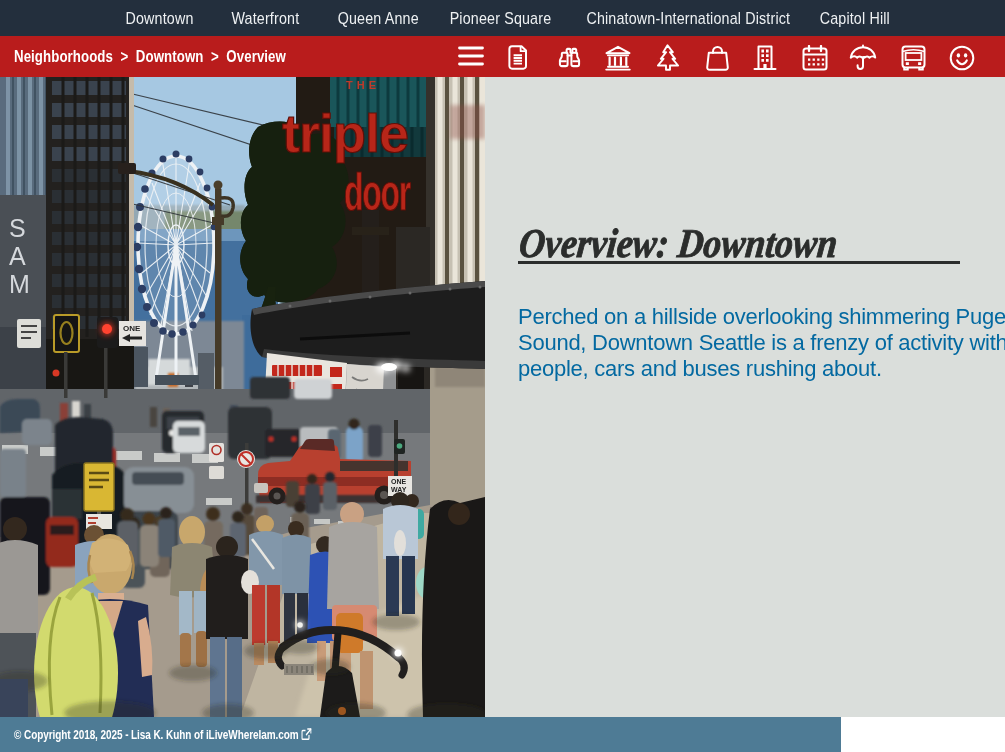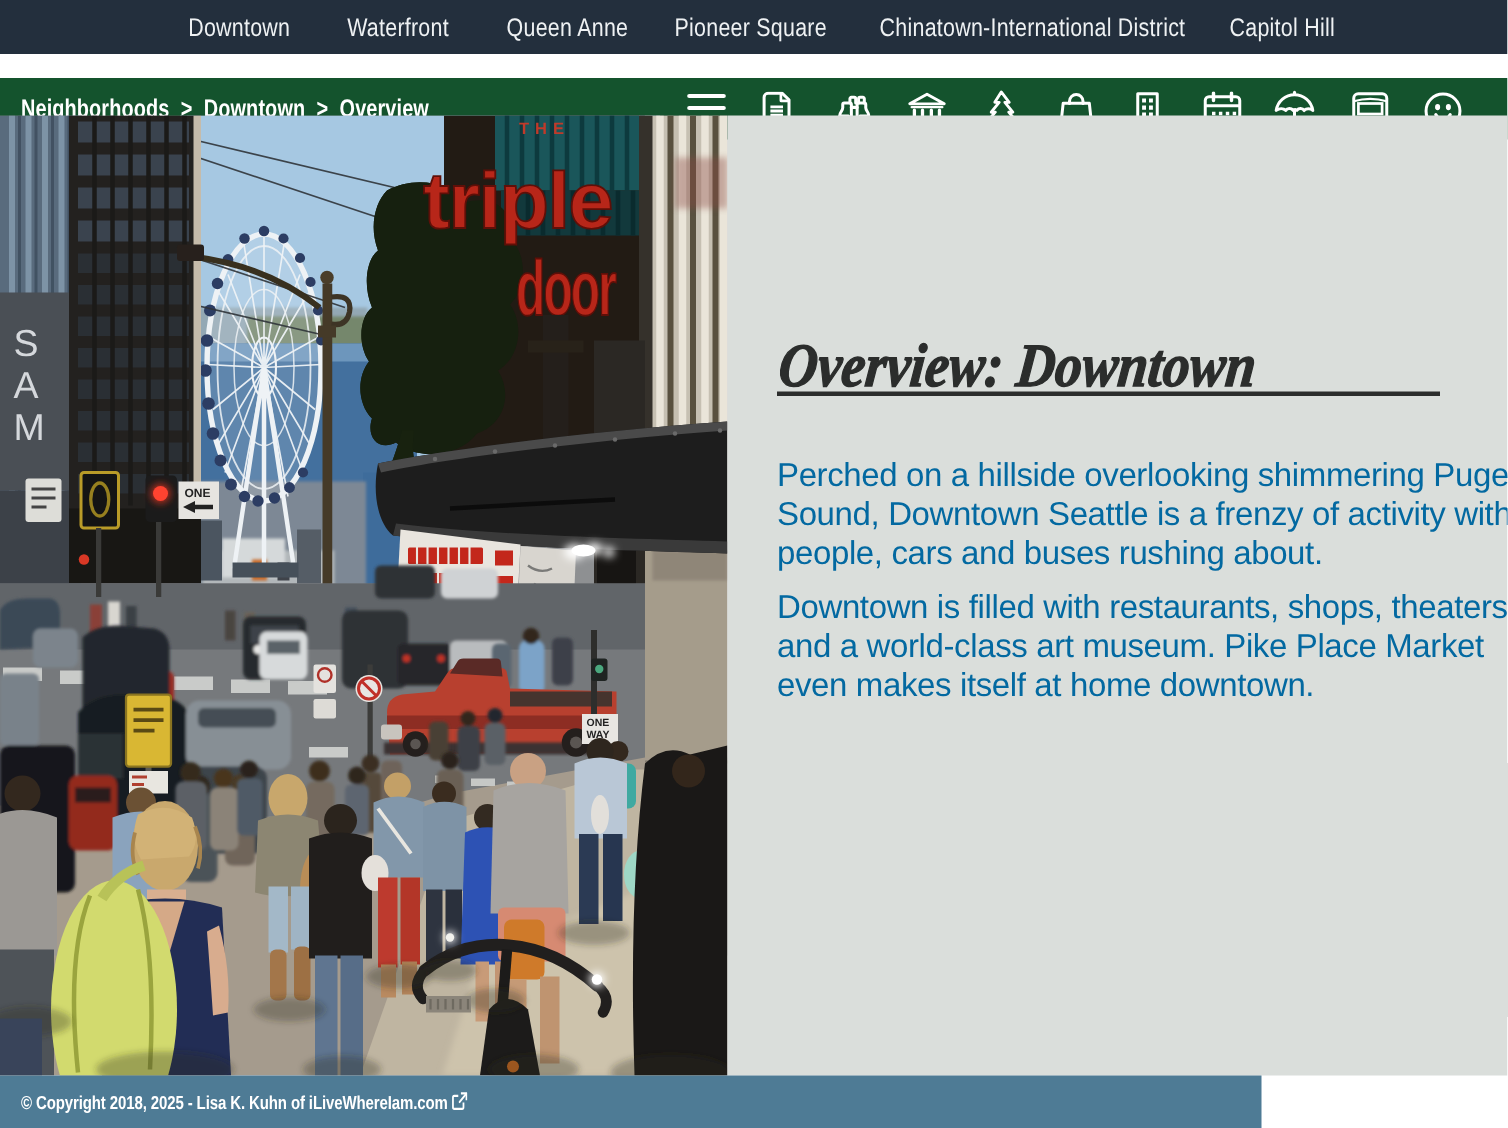--- a/index.html
+++ b/index.html
@@ -5,7 +5,7 @@
   html,body{margin:0;padding:0;}
   body{width:1005px;height:752px;overflow:hidden;position:relative;
        font-family:"Liberation Sans",sans-serif;background:#fff;}
-  .bar1{position:absolute;left:0;top:0;width:1005px;height:36px;background:#232f3d;}
+  .bar1{position:absolute;left:0;top:0;width:1005px;height:52px;background:#232f3d;}
   .bar1 span{position:absolute;top:0;height:36px;line-height:37px;color:#eef1f3;
        font-size:17px;letter-spacing:0.2px;transform:scaleX(0.84);transform-origin:center;}
   .bar2{position:absolute;left:0;top:52px;width:1005px;height:41px;background:#14532d;}

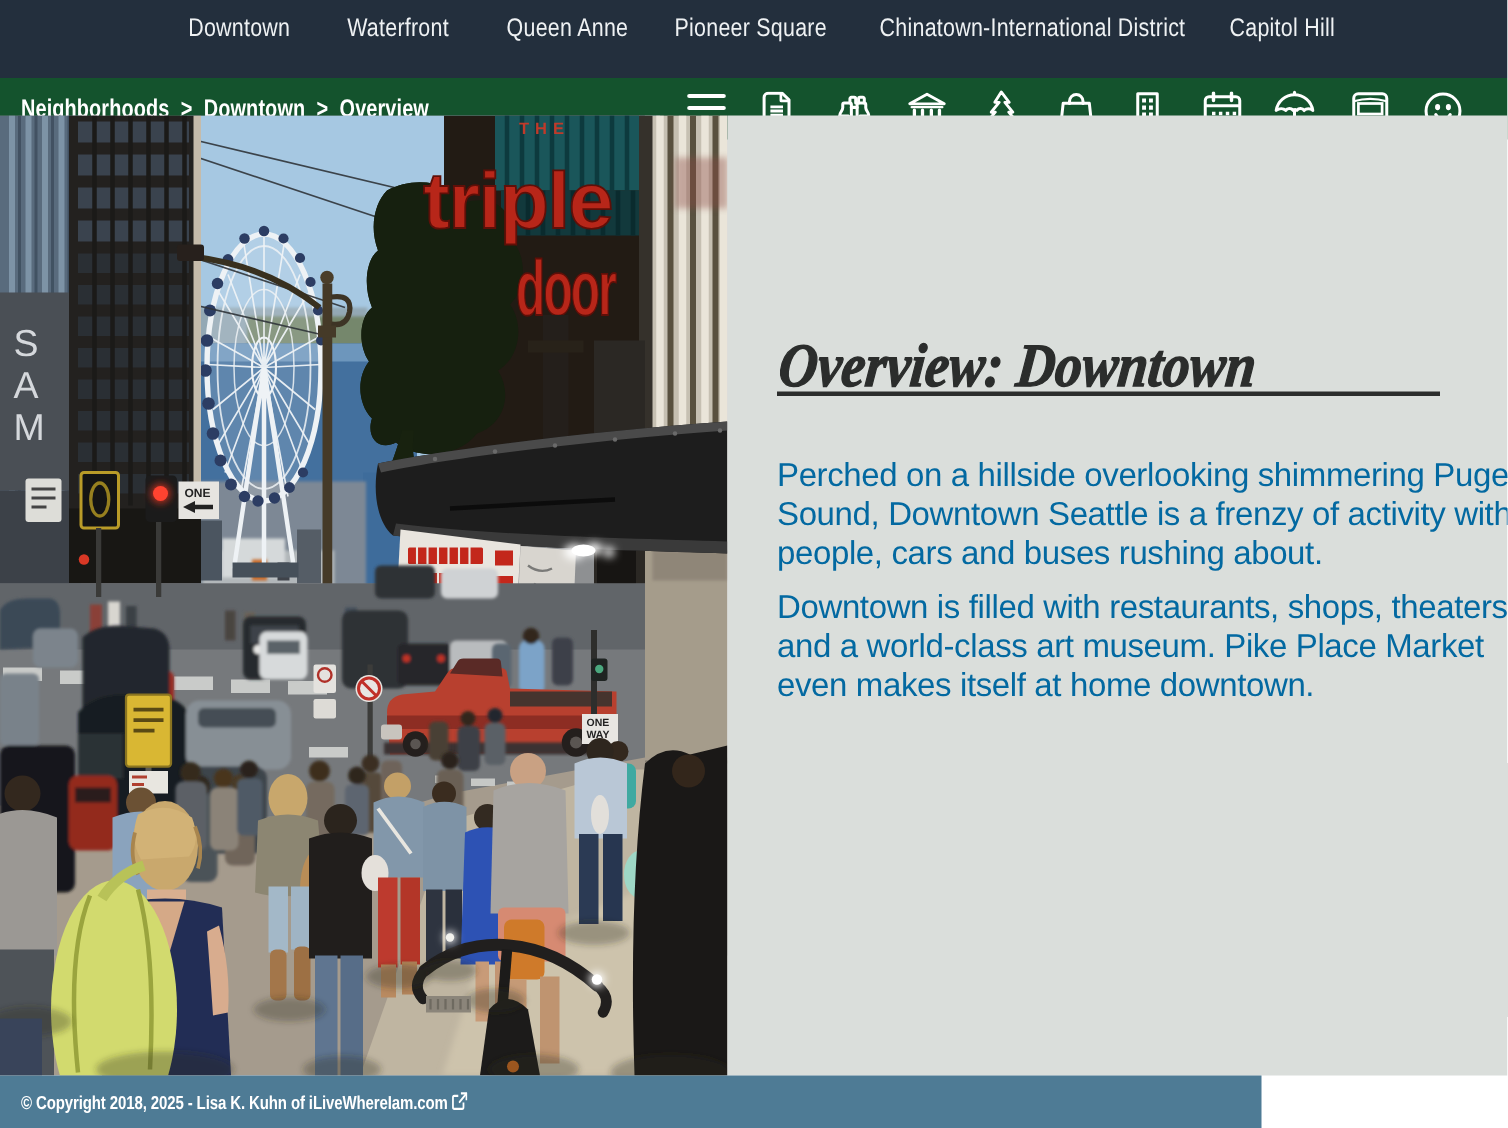--- a/index.html
+++ b/index.html
@@ -8,7 +8,7 @@
   .bar1{position:absolute;left:0;top:0;width:1005px;height:52px;background:#232f3d;}
   .bar1 span{position:absolute;top:0;height:36px;line-height:37px;color:#eef1f3;
        font-size:17px;letter-spacing:0.2px;transform:scaleX(0.84);transform-origin:center;}
-  .bar2{position:absolute;left:0;top:52px;width:1005px;height:41px;background:#14532d;}
+  .bar2{position:absolute;left:0;top:36px;width:1005px;height:41px;background:#b91c1c;}
   .crumb{position:absolute;left:14px;top:0;height:41px;line-height:42px;color:#fff;font-weight:bold;
        font-size:17px;letter-spacing:0.1px;transform:scaleX(0.78);transform-origin:left;}
   .icons{position:absolute;right:0;top:0;height:41px;}

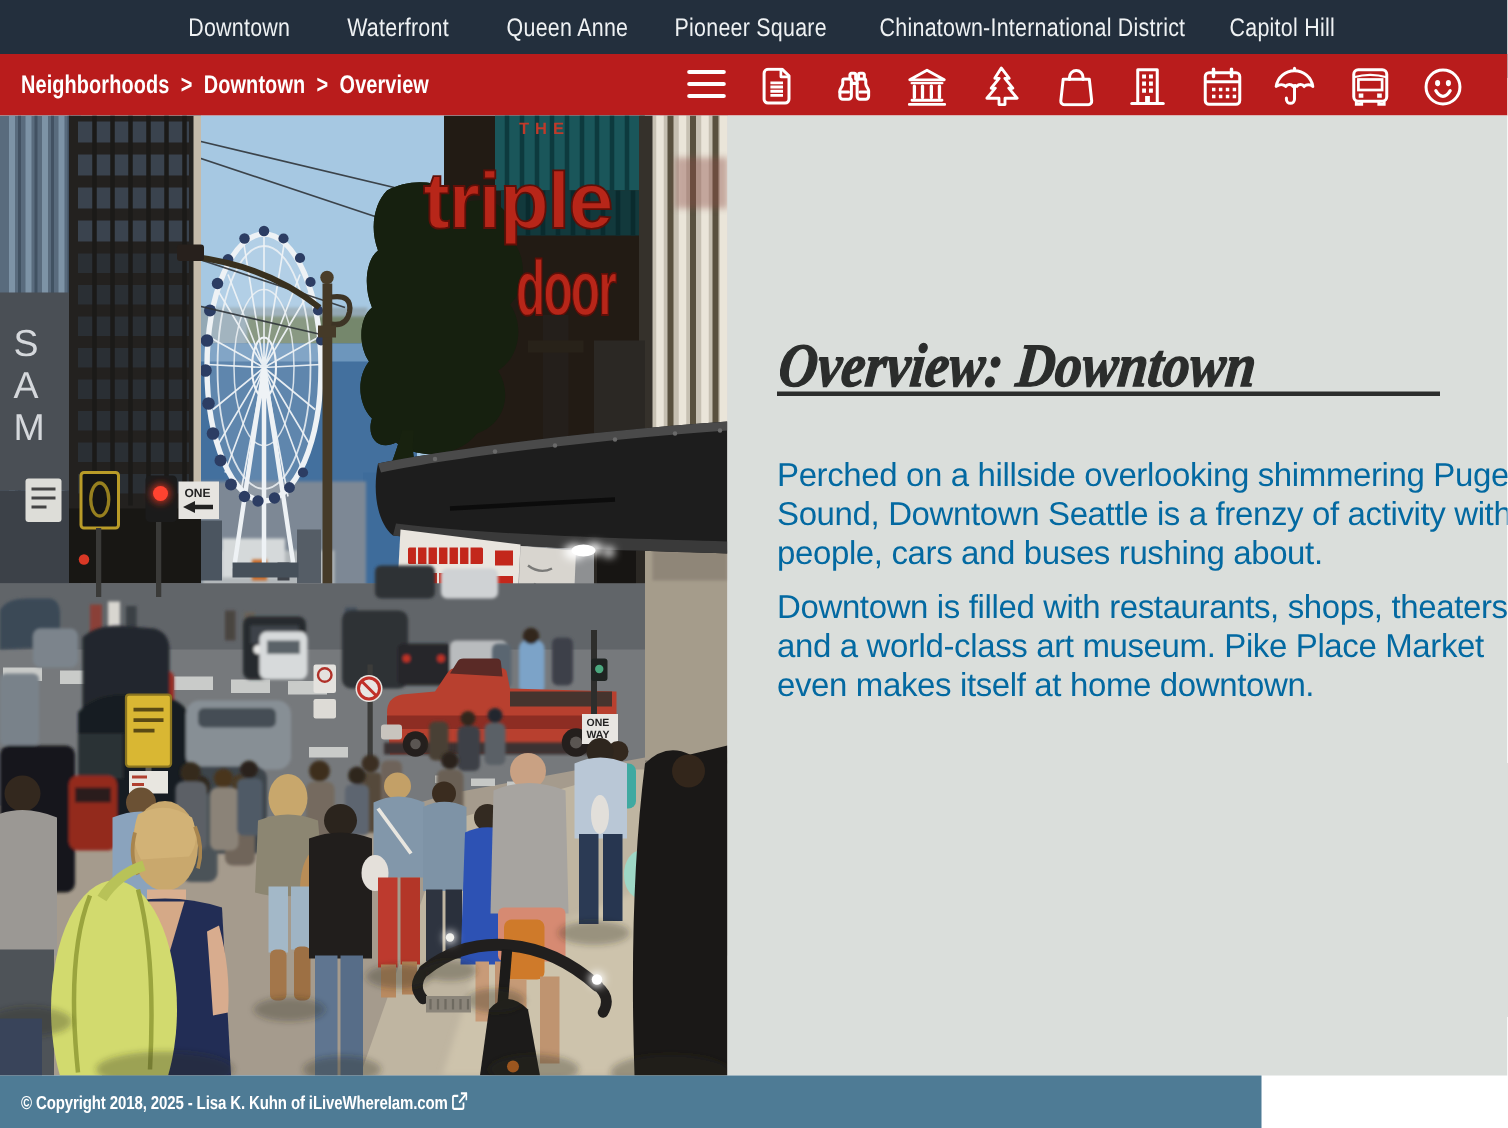--- a/index.html
+++ b/index.html
@@ -595,7 +595,6 @@
   <div class="rule"></div>
   <div class="body">
     <p>Perched on a hillside overlooking shimmering Puget<br>Sound, Downtown Seattle is a frenzy of activity with<br>people, cars and buses rushing about.</p>
-    <p>Downtown is filled with restaurants, shops, theaters<br>and a world-class art museum. Pike Place Market<br>even makes itself at home downtown.</p>
   </div>
 </div>
 <div class="footer">

